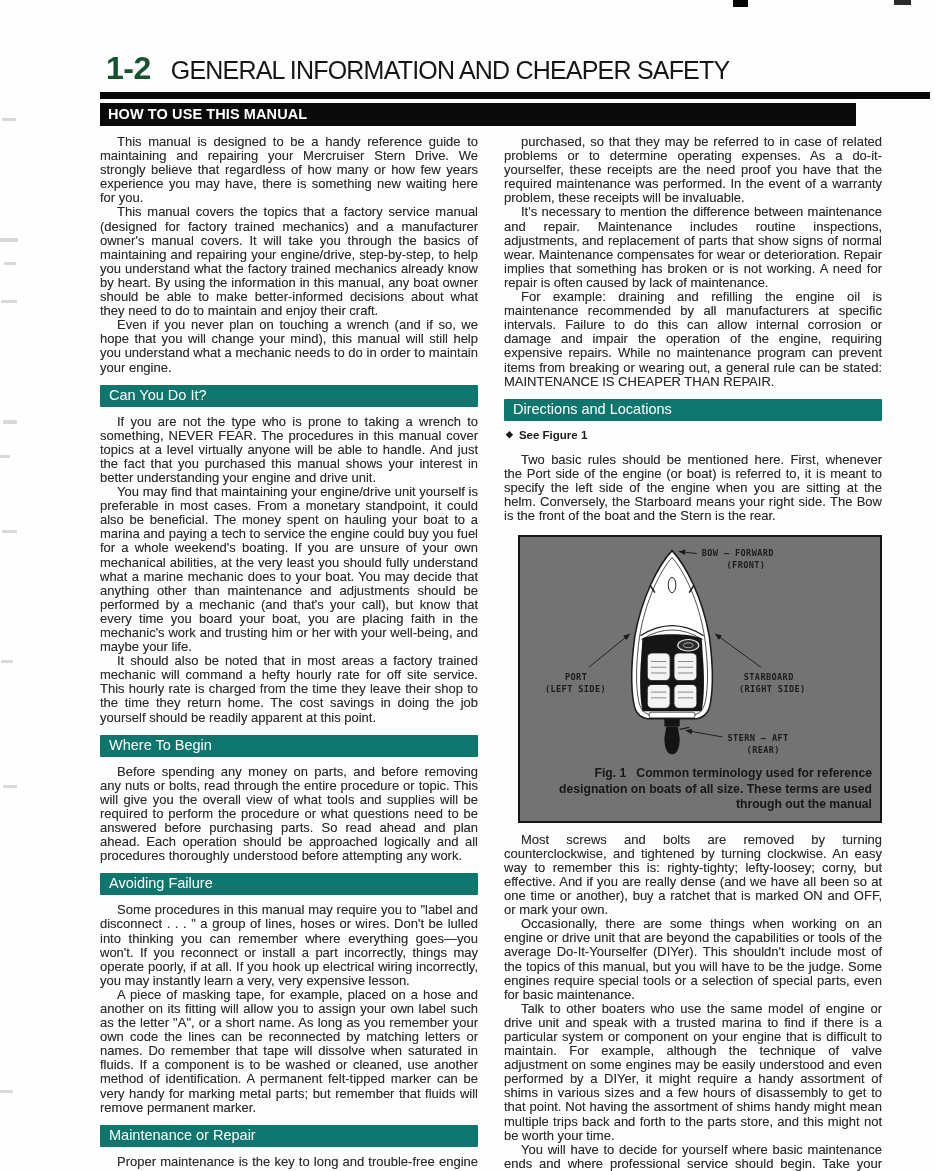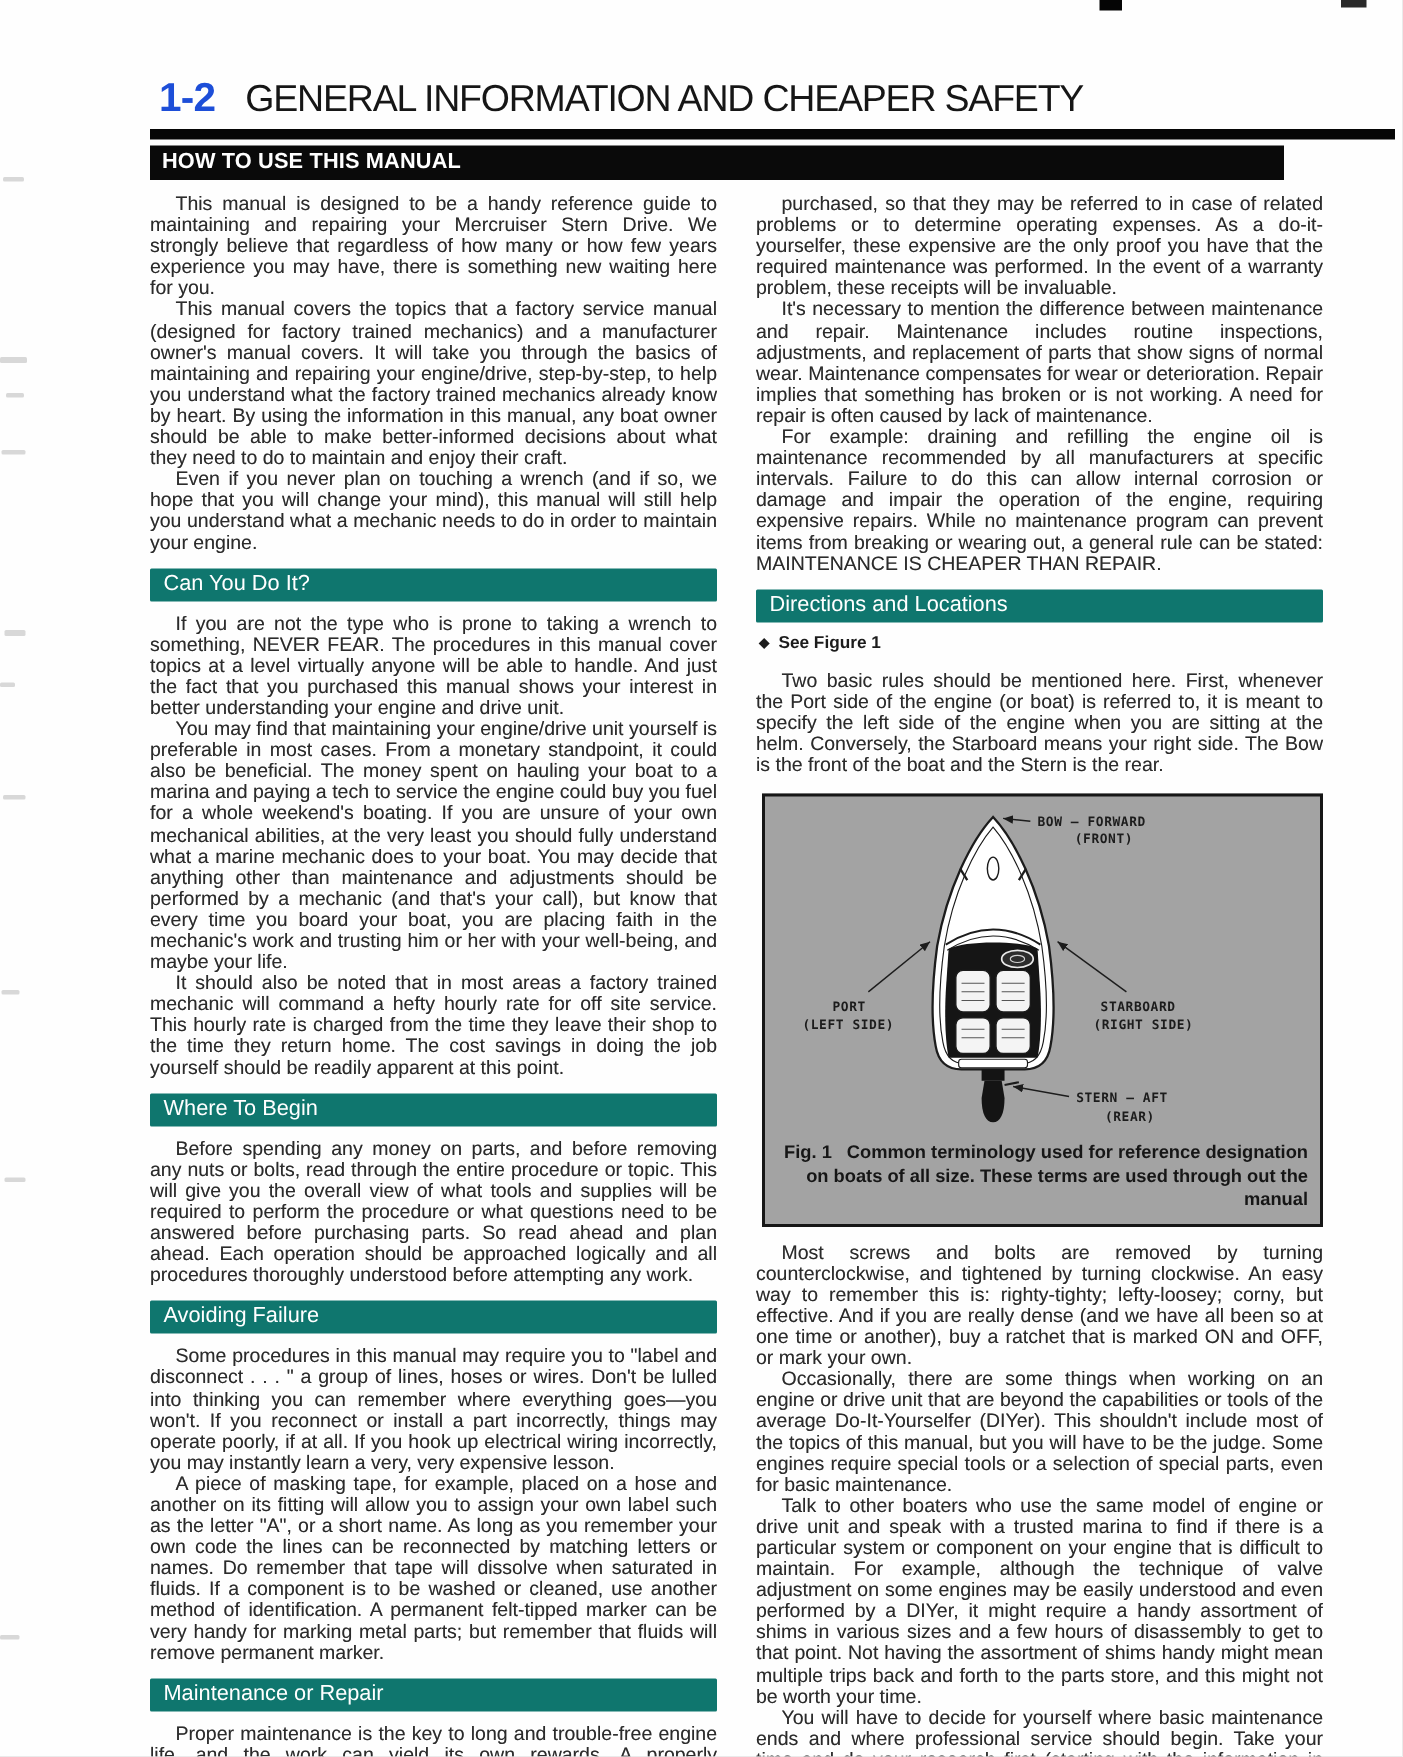--- a/index.html
+++ b/index.html
@@ -11,7 +11,7 @@
   .content { position:absolute; left:100px; top:50px; width:782px; }
 
   .page-header { display:flex; align-items:baseline; gap:20px; padding-left:6px; }
-  .page-num { font-size:27px; font-weight:bold; letter-spacing:-0.5px; color:#1d4ed8; }
+  .page-num { font-size:32px; font-weight:bold; letter-spacing:-0.5px; color:#14532d; }
   .chapter-title { font-size:25px; font-weight:400; letter-spacing:-0.8px; color:#161616; }
   .header-rule { height:7px; background:#060606; margin-top:5px; width:830px; }
 

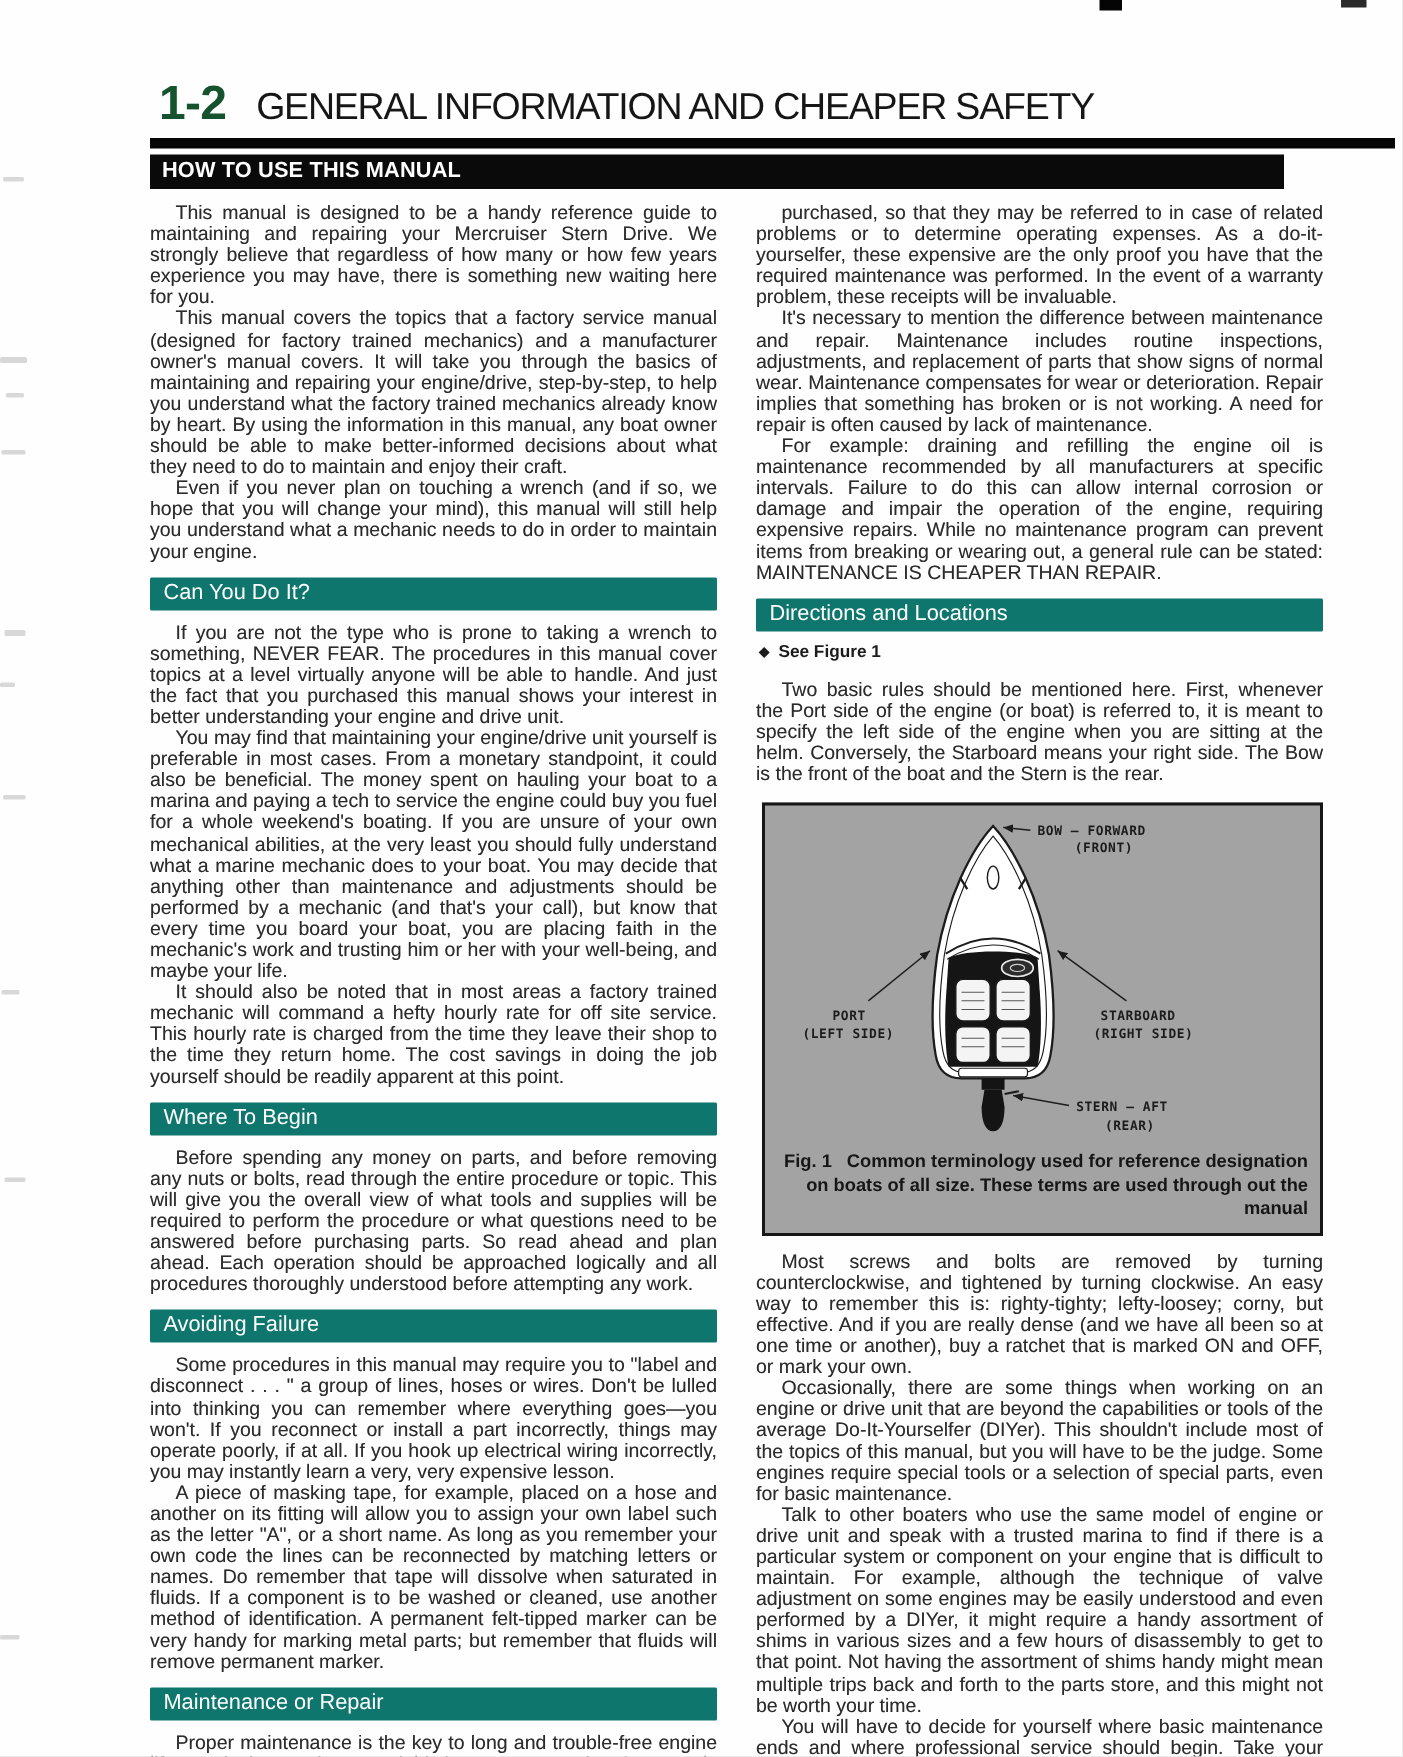--- a/index.html
+++ b/index.html
@@ -109,7 +109,7 @@
       </div>
 
       <div class="col">
-        <p>purchased, so that they may be referred to in case of related problems or to determine operating expenses. As a do-it-yourselfer, these expensive are the only proof you have that the required maintenance was performed. In the event of a warranty problem, these receipts will be invaluable.</p>
+        <p>purchased, so that they may be referred to in case of related problems or to determine operating expenses. As a do-it-yourselfer, these receipts are the need proof you have that the required maintenance was performed. In the event of a warranty problem, these receipts will be invaluable.</p>
         <p>It's necessary to mention the difference between maintenance and repair. Maintenance includes routine inspections, adjustments, and replacement of parts that show signs of normal wear. Maintenance compensates for wear or deterioration. Repair implies that something has broken or is not working. A need for repair is often caused by lack of maintenance.</p>
         <p>For example: draining and refilling the engine oil is maintenance recommended by all manufacturers at specific intervals. Failure to do this can allow internal corrosion or damage and impair the operation of the engine, requiring expensive repairs. While no maintenance program can prevent items from breaking or wearing out, a general rule can be stated: MAINTENANCE IS CHEAPER THAN REPAIR.</p>
 

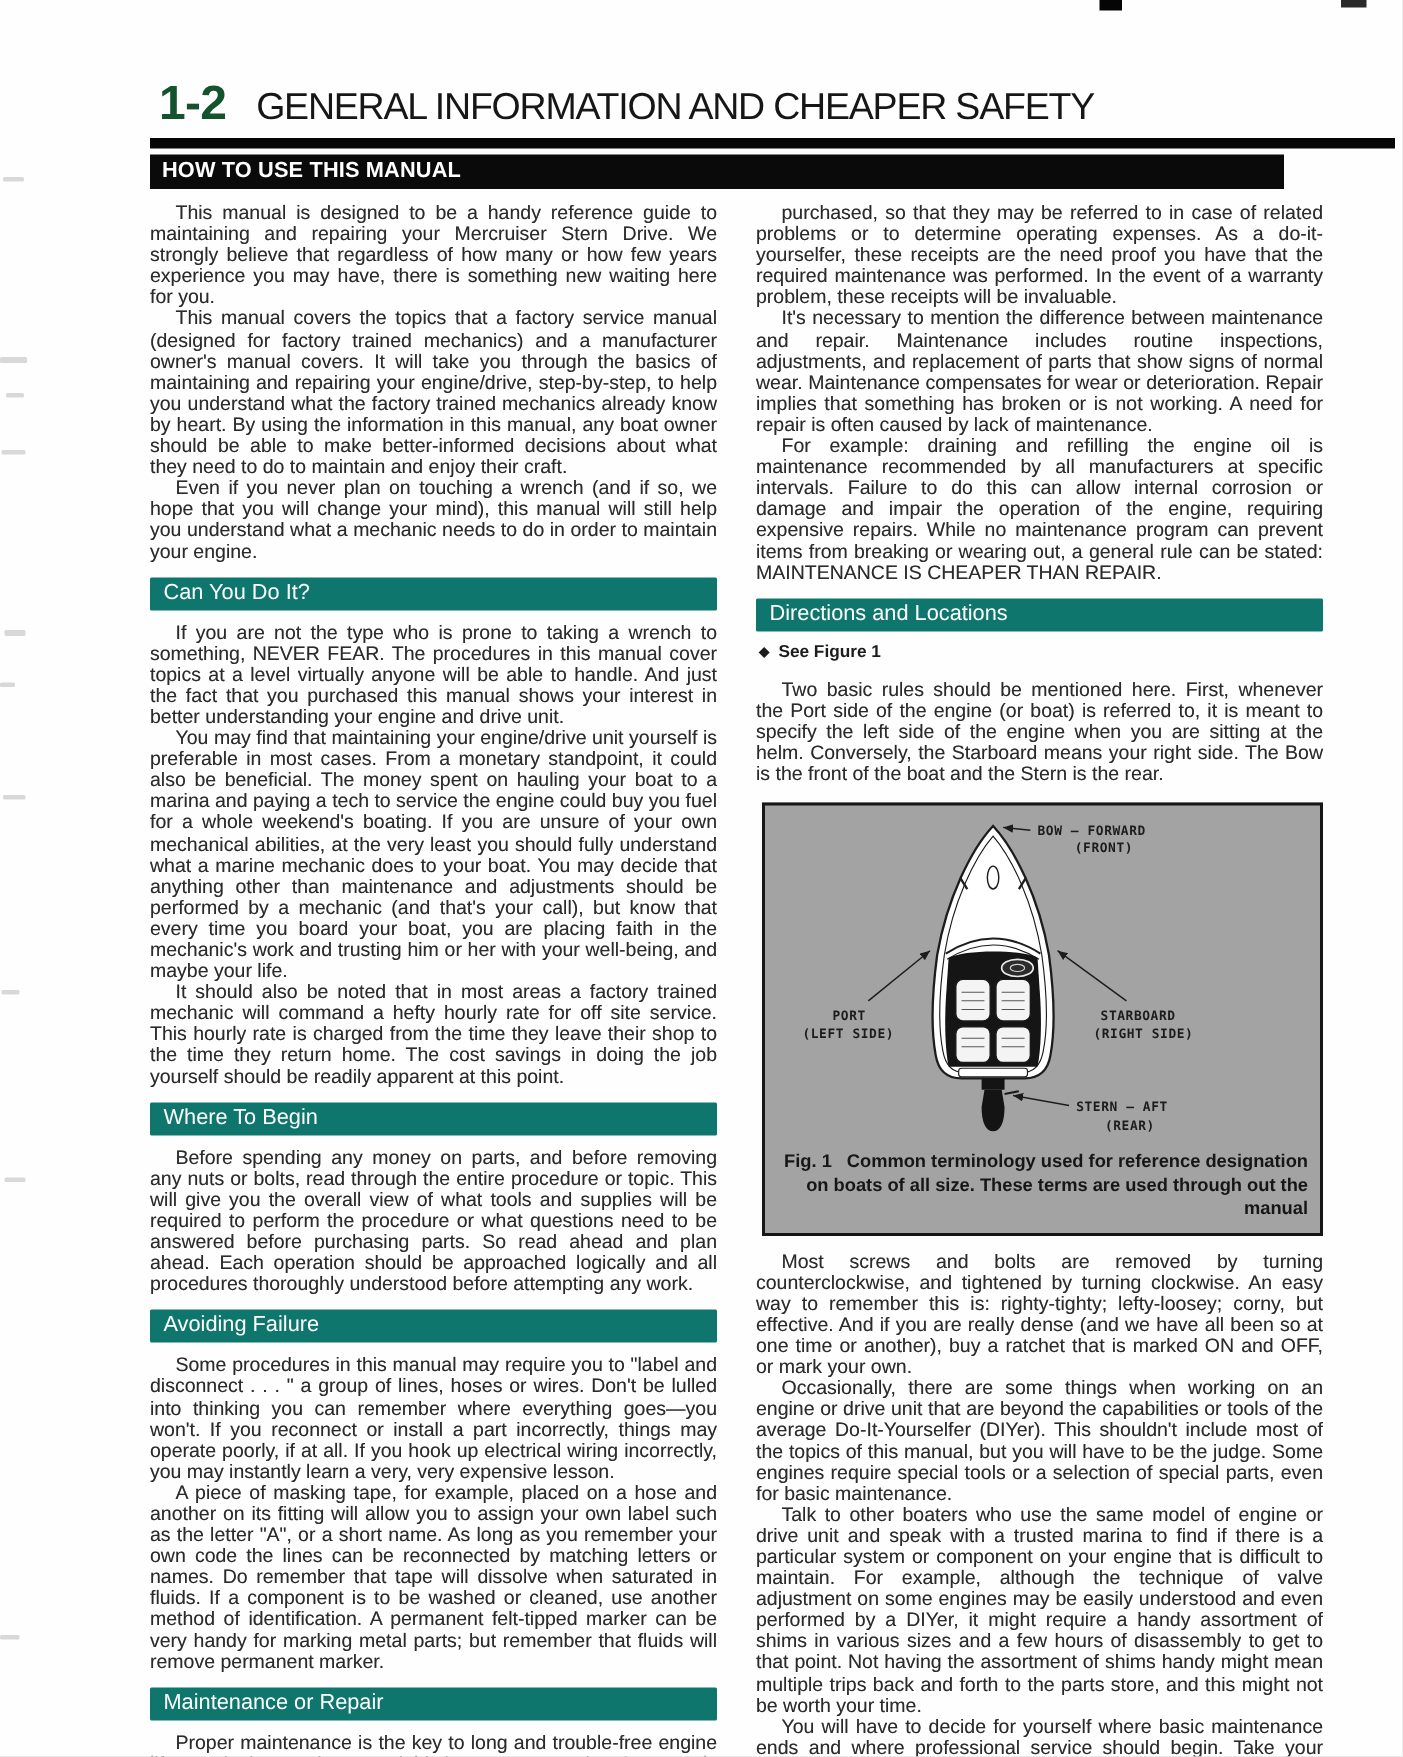--- a/index.html
+++ b/index.html
@@ -40,8 +40,8 @@
   .diamond { font-size:9px; line-height:1; }
 
   .figure-box {
-    border:2.5px solid #161616; margin:12px 0 10px 4px; padding:6px 8px 8px;
-    background:#a3a3a3;
+    border:2.5px solid #161616; margin:12px 0 10px 14px; padding:6px 8px 8px;
+    background:#737373;
   }
   .fig-caption {
     font-weight:bold; font-size:12.2px; line-height:15.5px; color:#161616;

